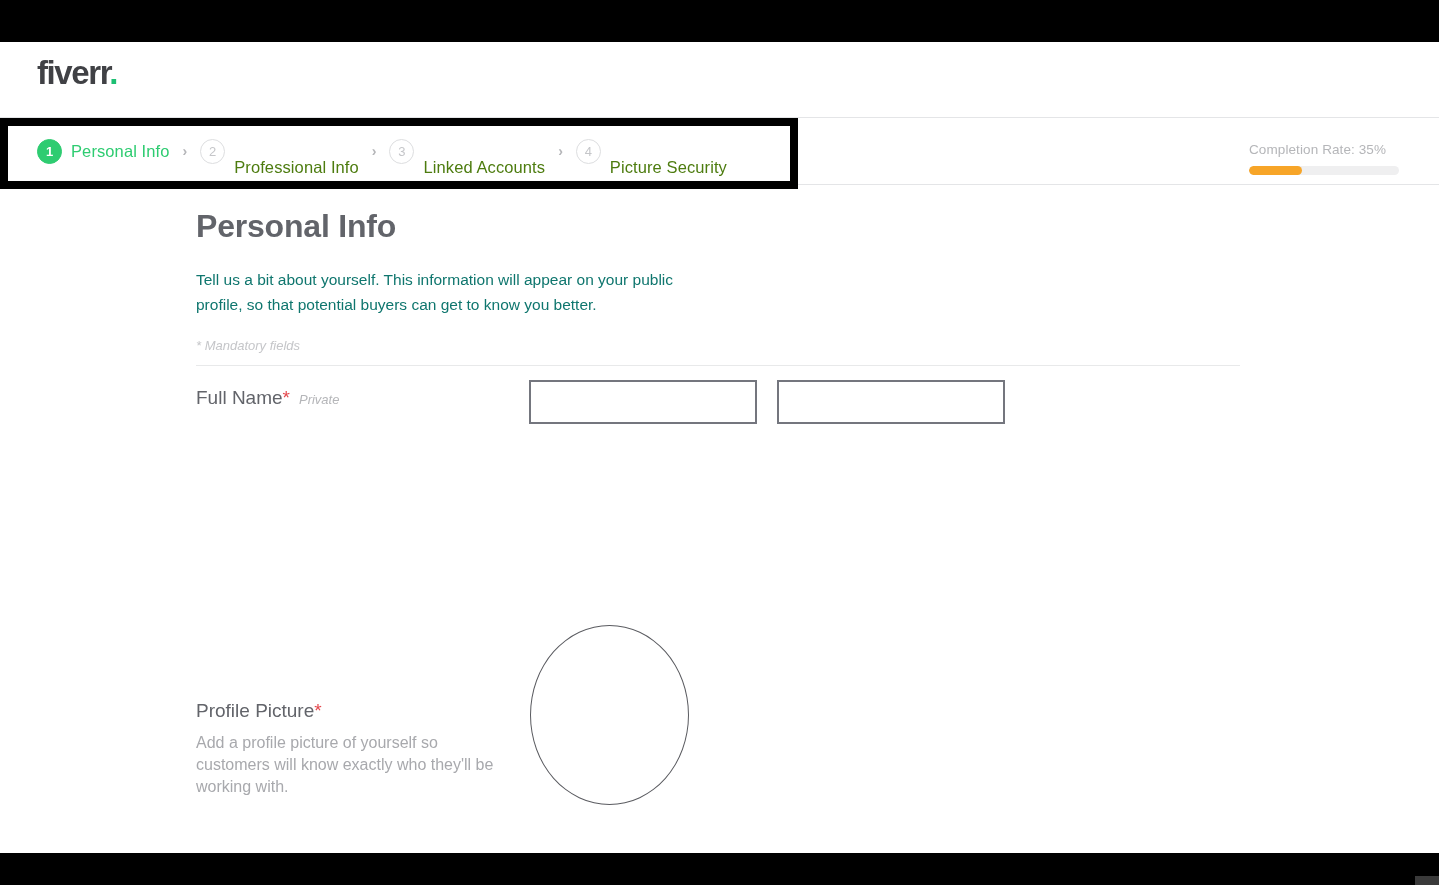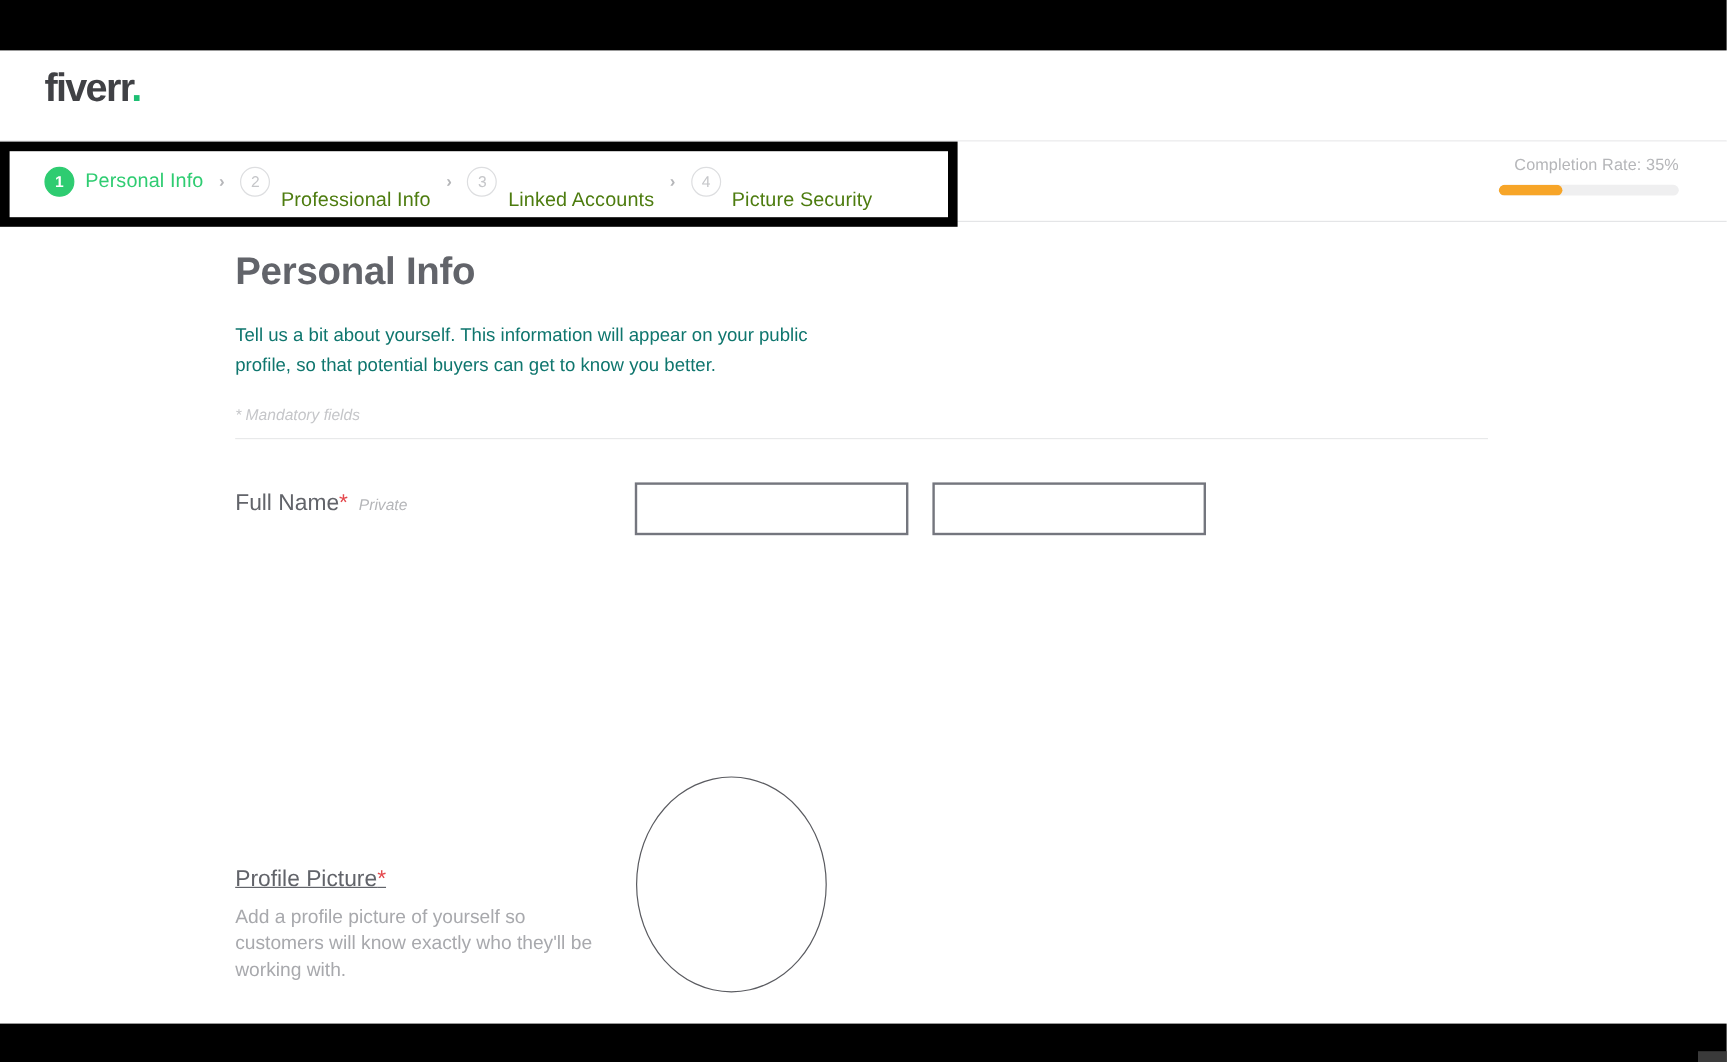--- a/index.html
+++ b/index.html
@@ -154,7 +154,8 @@
     color: #b5b6b9;
     letter-spacing: 0.1px;
     white-space: nowrap;
-    text-align: right;
+    text-align: left;
+    margin-top: 12px;
   }
   .completion-track {
     margin-top: 9px;

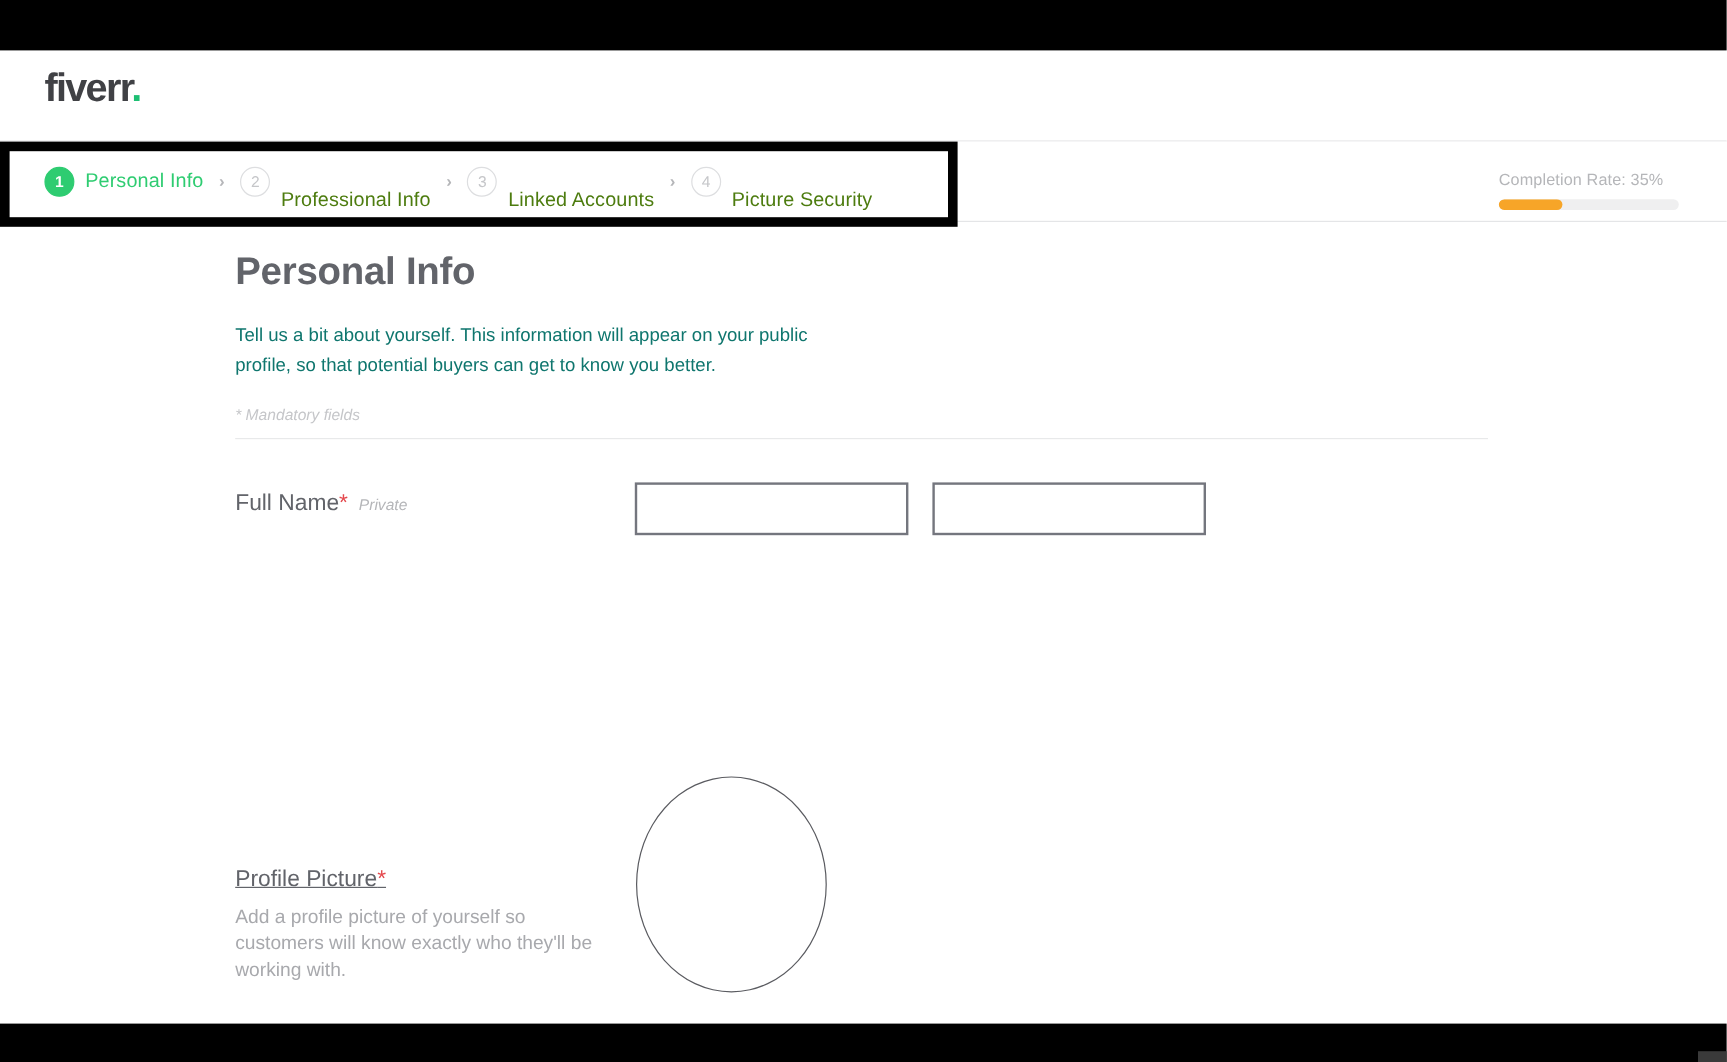--- a/index.html
+++ b/index.html
@@ -210,7 +210,7 @@
   
   .field-row {
     position: relative;
-    margin-top: 36px;
+    margin-top: 14px;
     height: 70px;
   }
   .field-label {

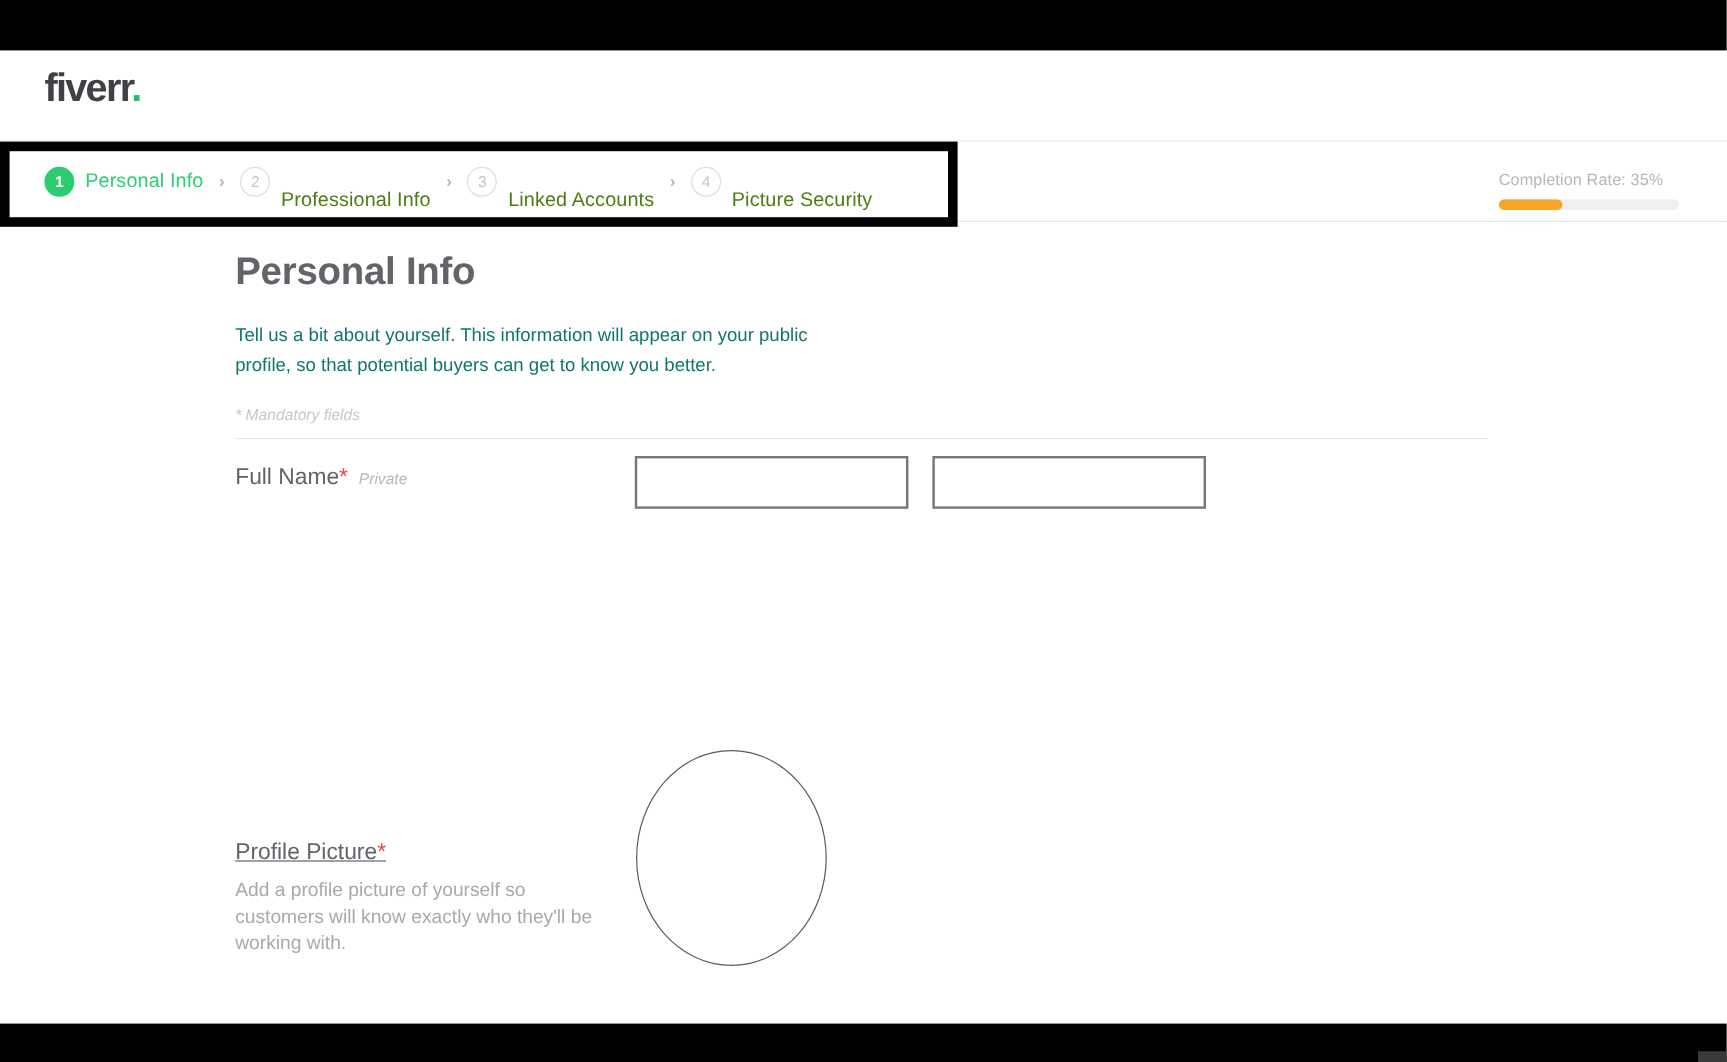--- a/index.html
+++ b/index.html
@@ -265,7 +265,6 @@
     font-size: 19px;
     color: #62646a;
     white-space: nowrap;
-    text-decoration: underline;
   }
   .pic-desc {
     margin-top: 10px;

